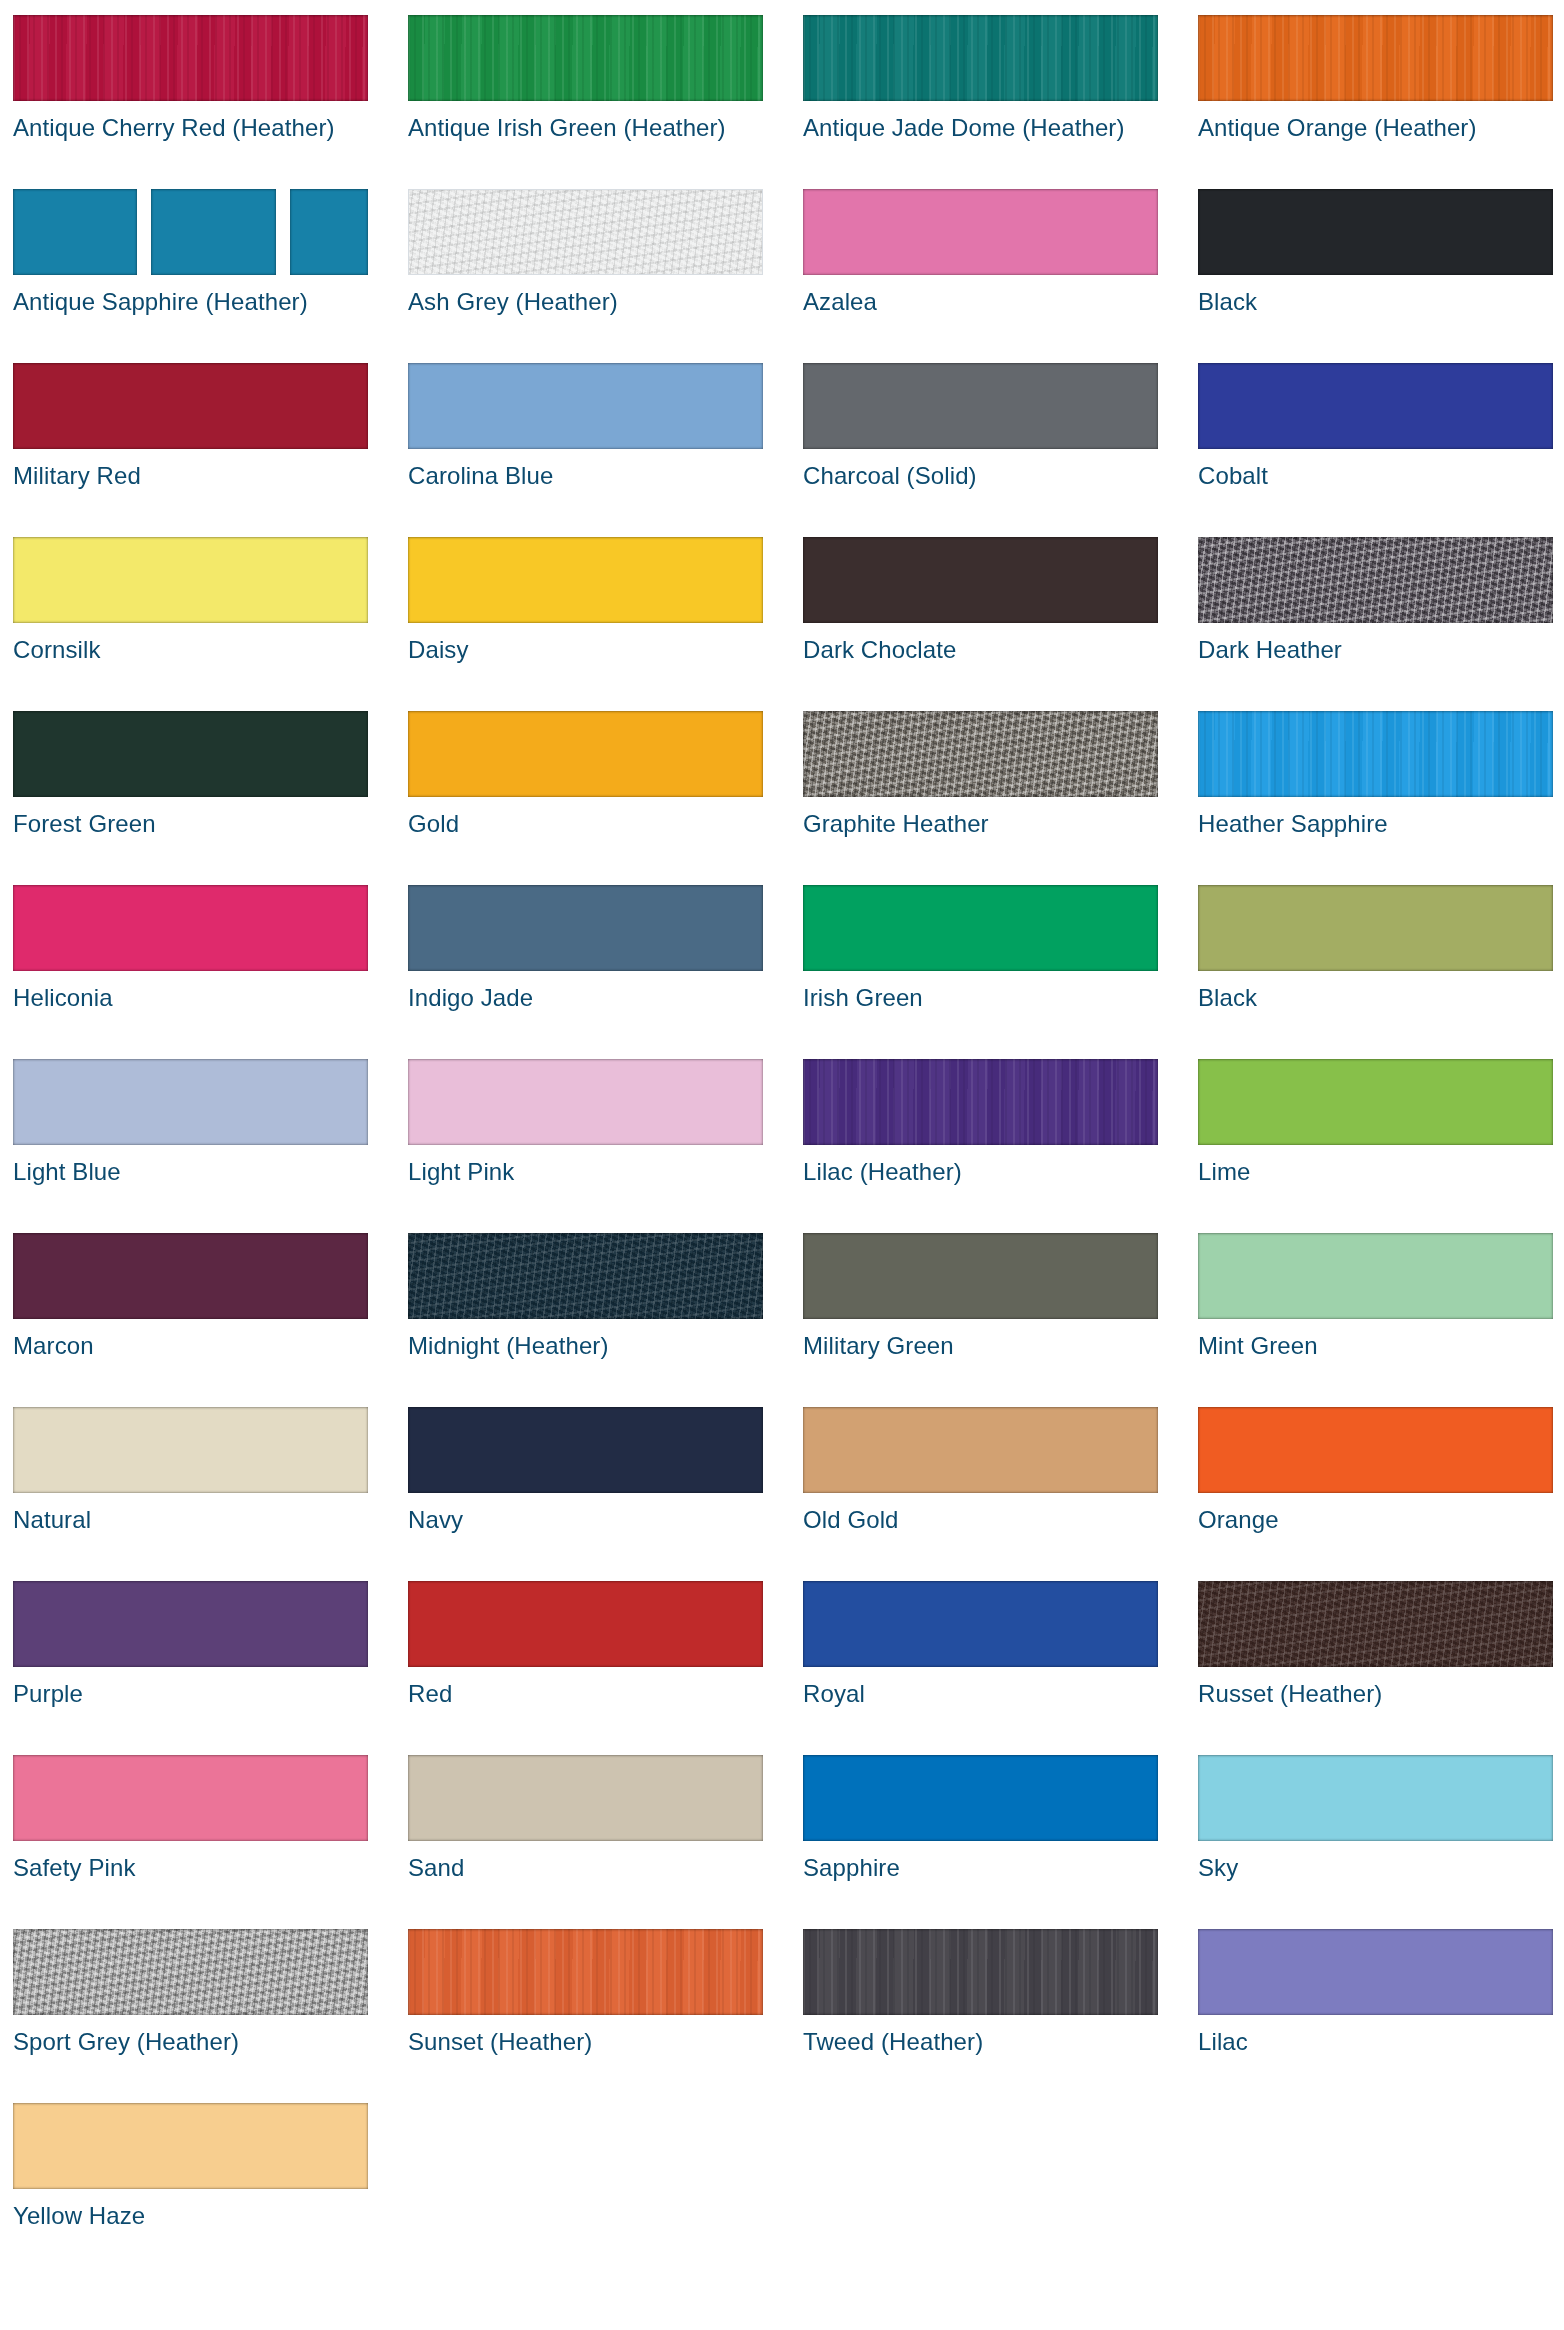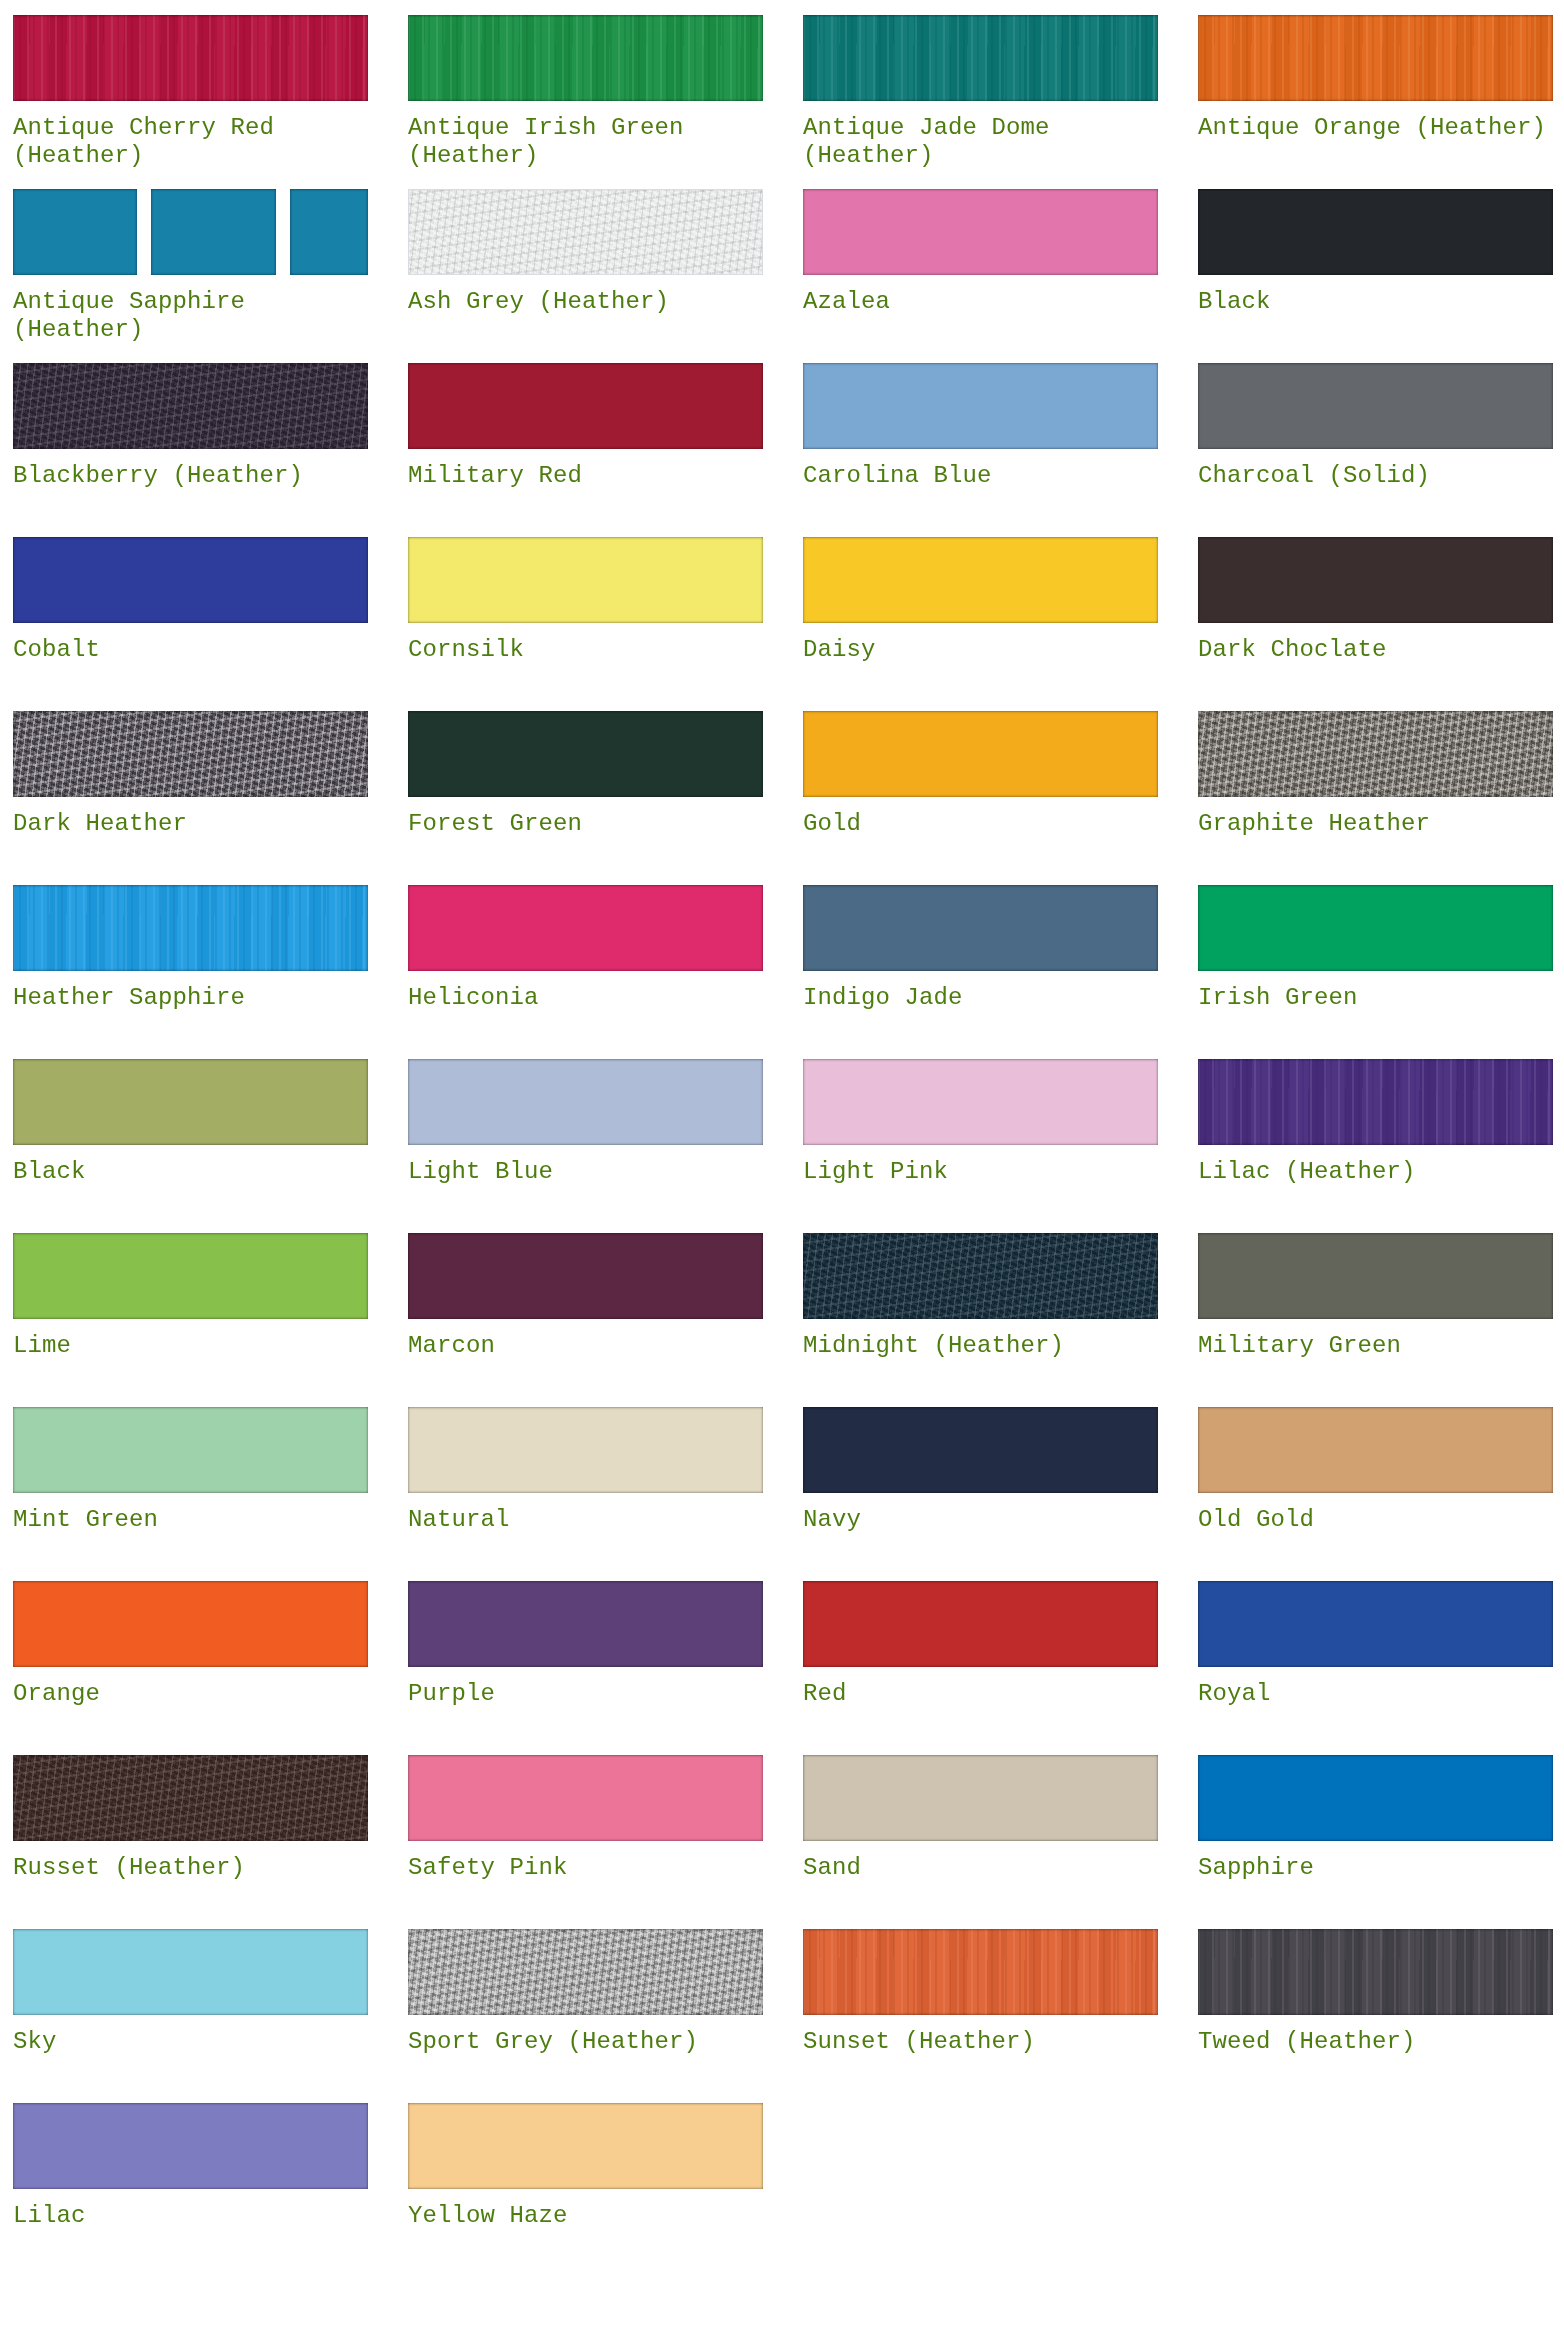--- a/index.html
+++ b/index.html
@@ -108,10 +108,10 @@
     width: 368px;
     font-size: 24px;
     line-height: 1.18;
-    color: #4d7c0f;
+    color: #0c4a6e;
     font-weight: 300;
     letter-spacing: 0.1px;
-    font-family: Liberation Mono, monospace;
+    font-family: Liberation Sans, sans-serif;
     white-space: pre-line;
   }
 </style>

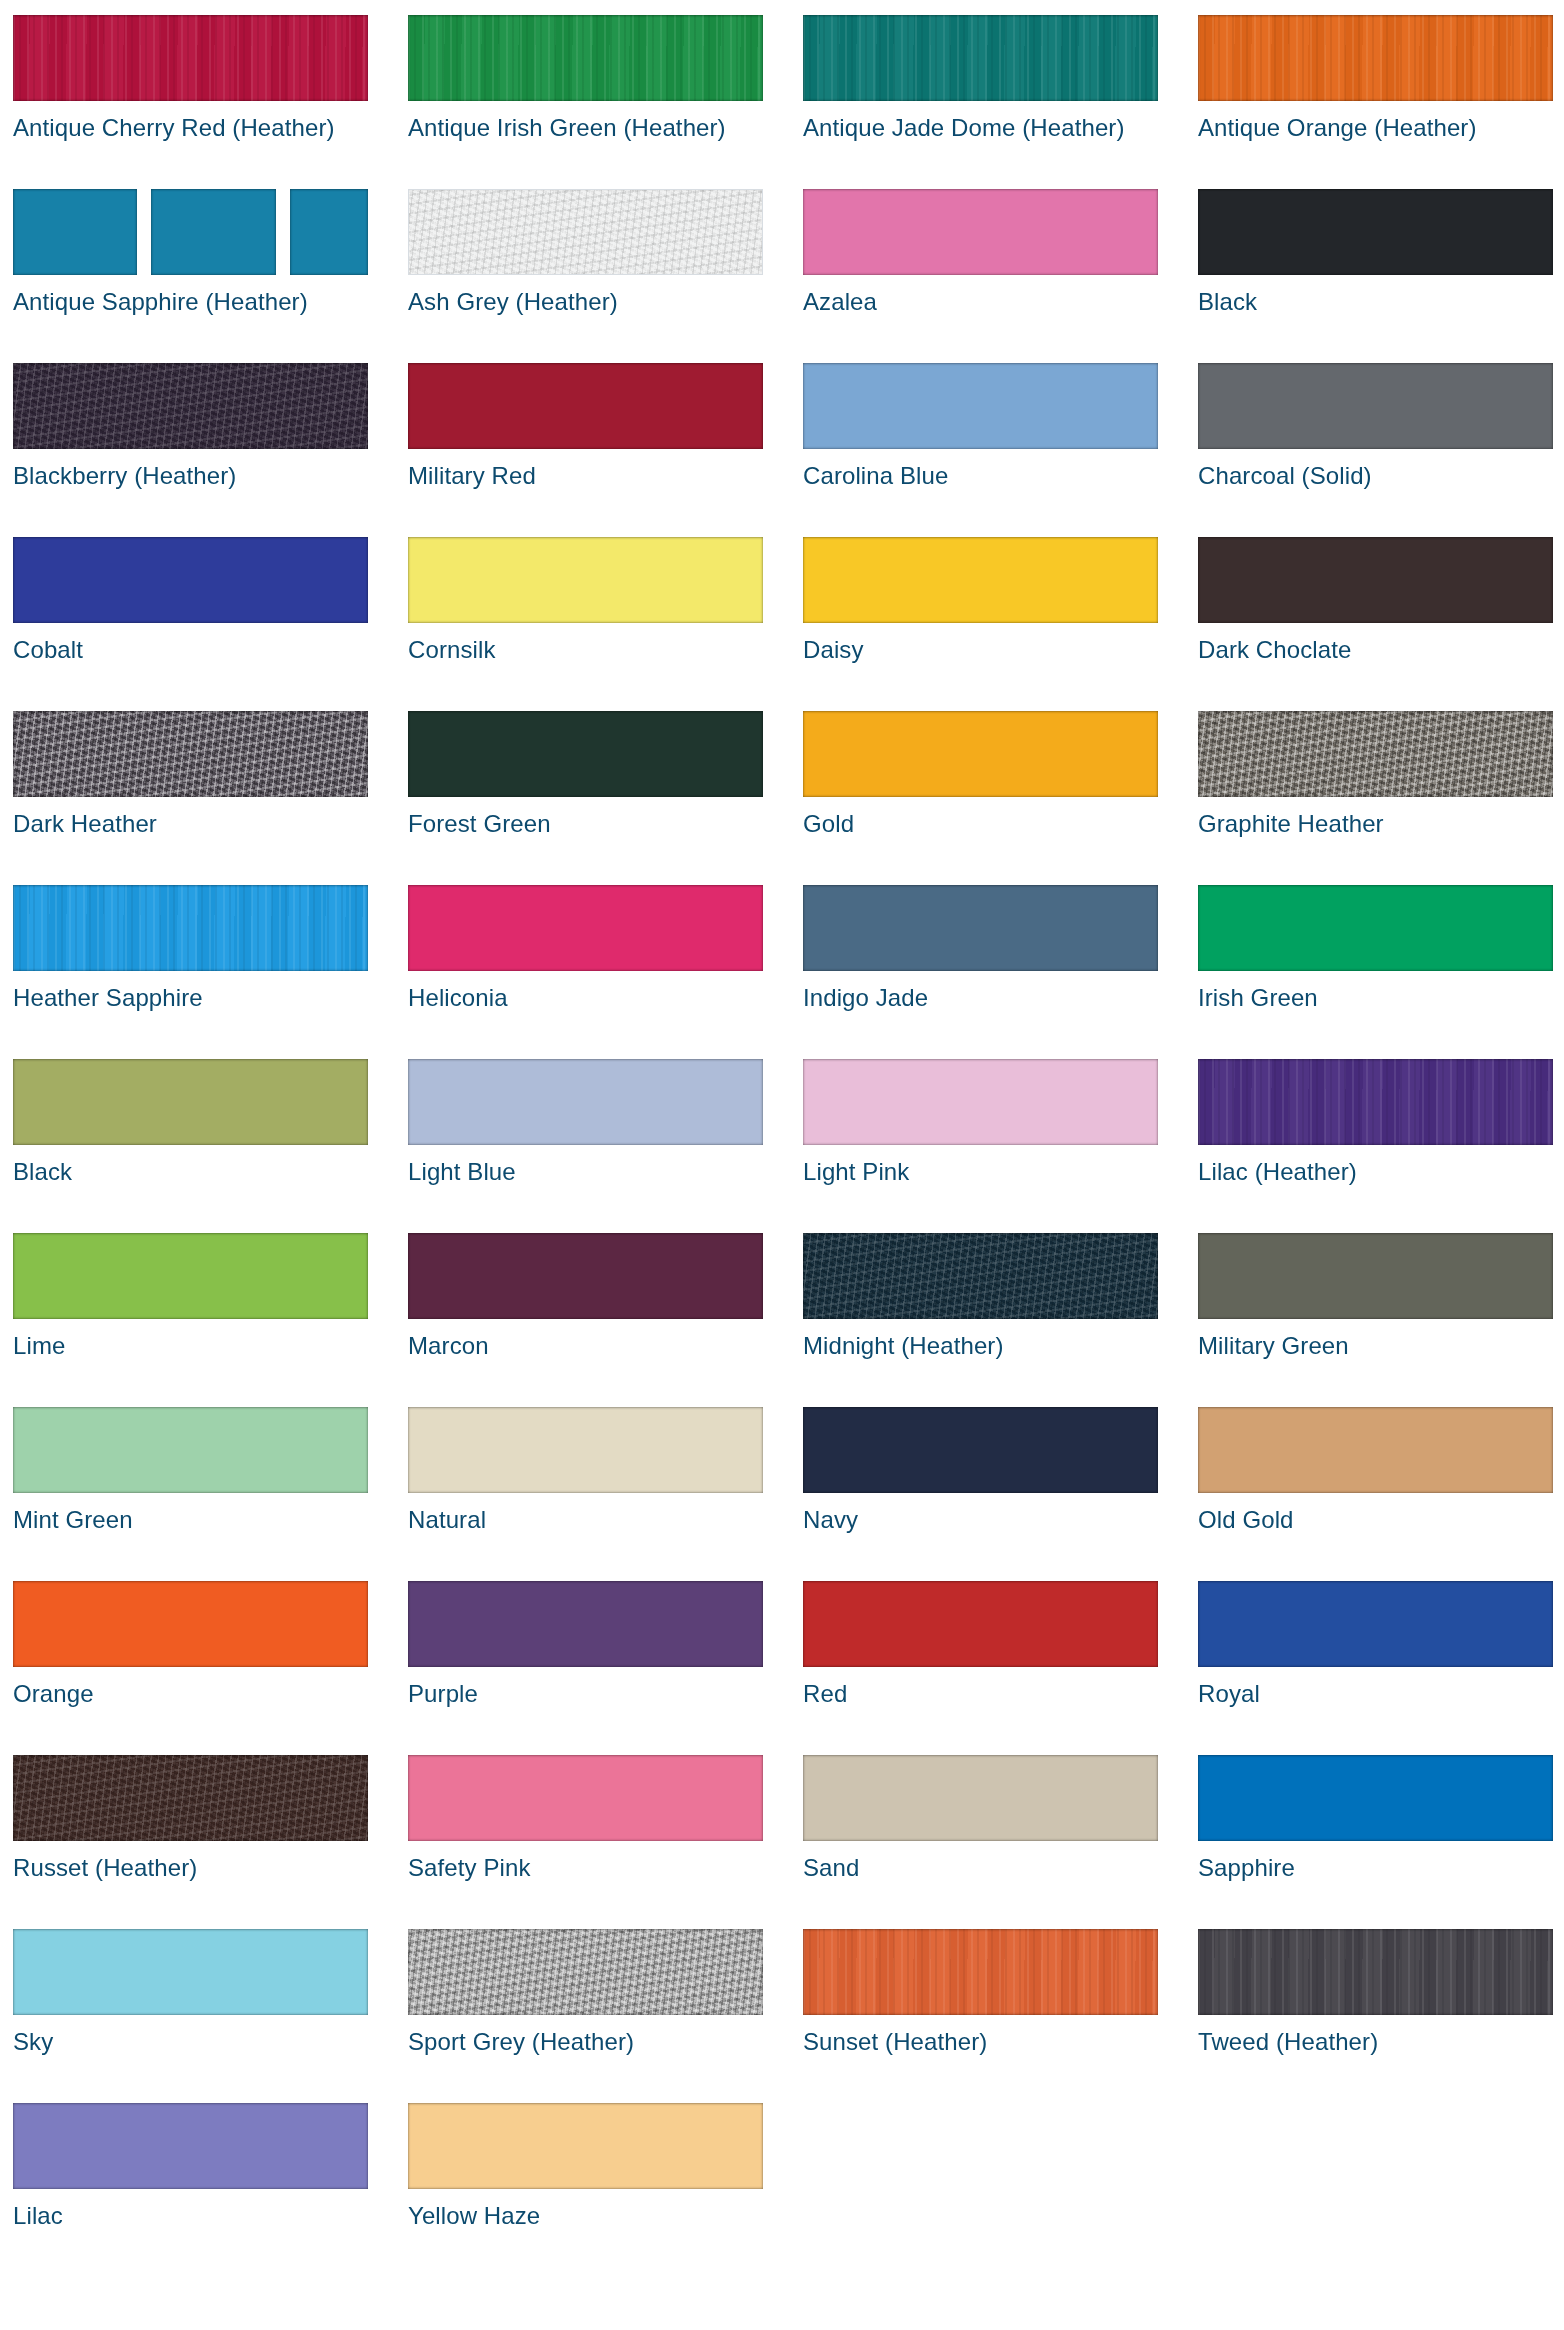--- a/index.html
+++ b/index.html
@@ -166,12 +166,6 @@
       <div class="swatch-label">Black</div>
     </div>
     <div class="swatch-cell">
-      <div class="swatch-chip heather heather-soft" style="background: rgb(46, 36, 54);">
-        <div class="tex"></div>
-      </div>
-      <div class="swatch-label">Blackberry (Heather)</div>
-    </div>
-    <div class="swatch-cell">
       <div class="swatch-chip" style="background: rgb(159, 27, 49);"></div>
       <div class="swatch-label">Military Red</div>
     </div>

